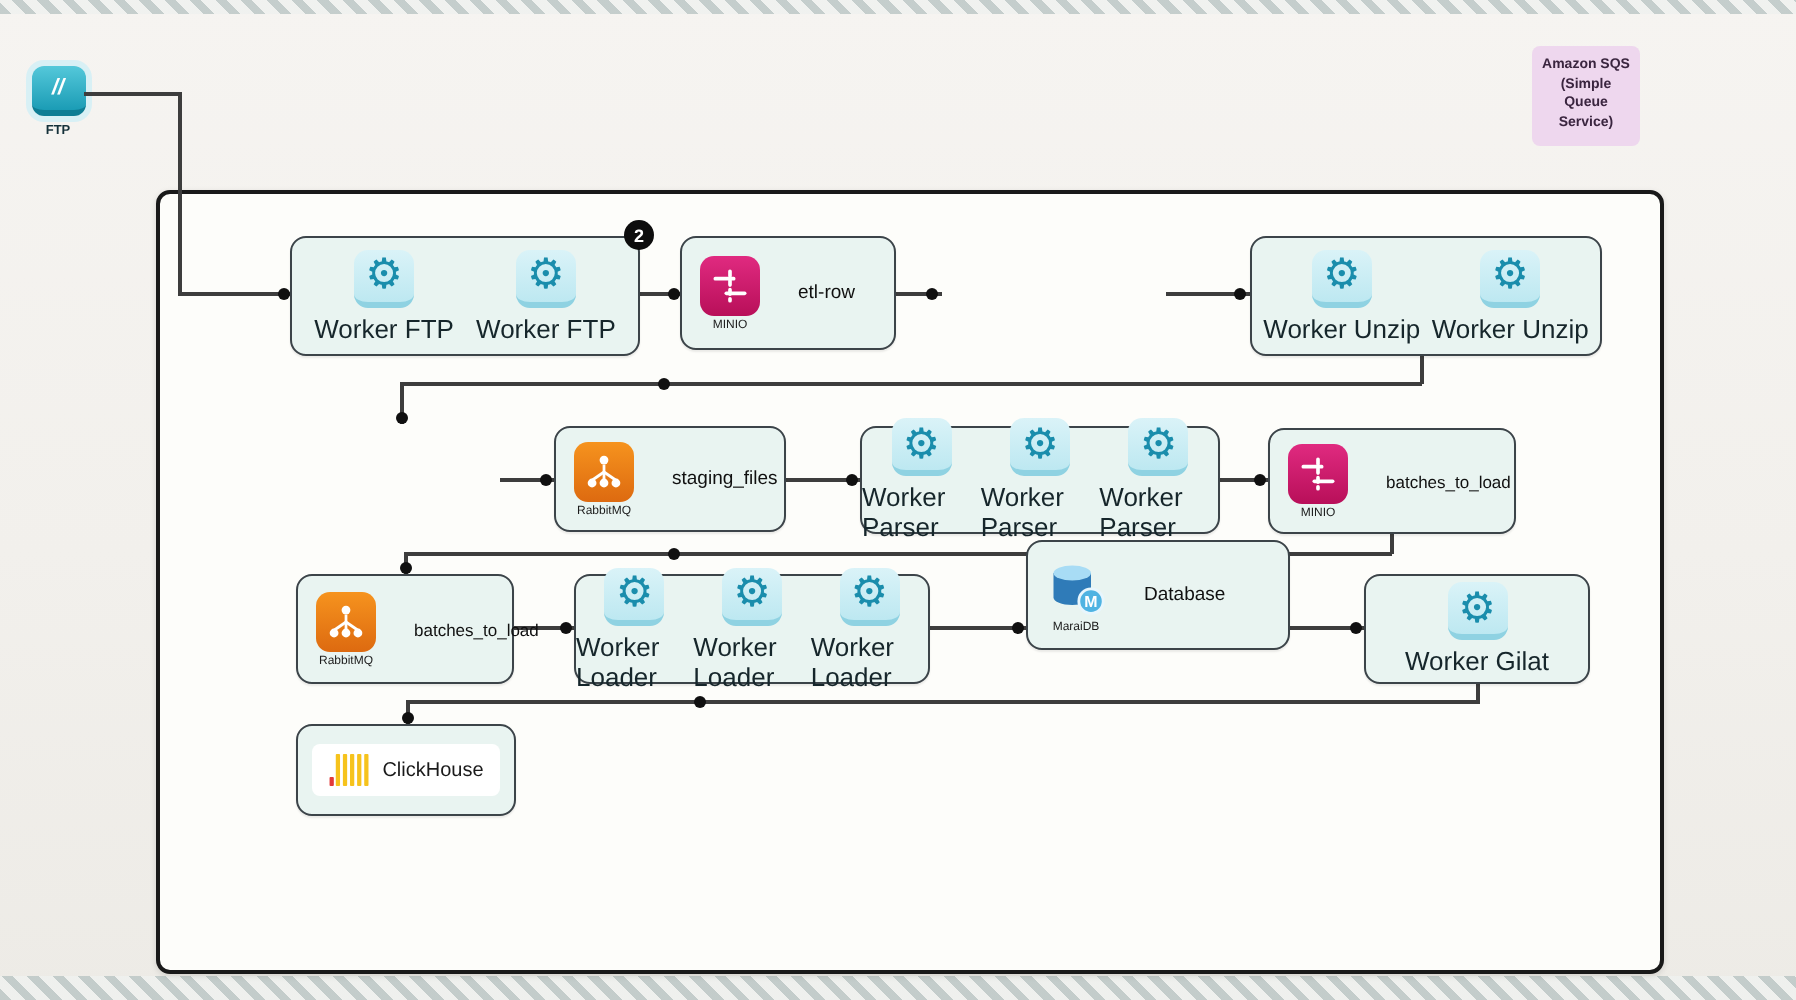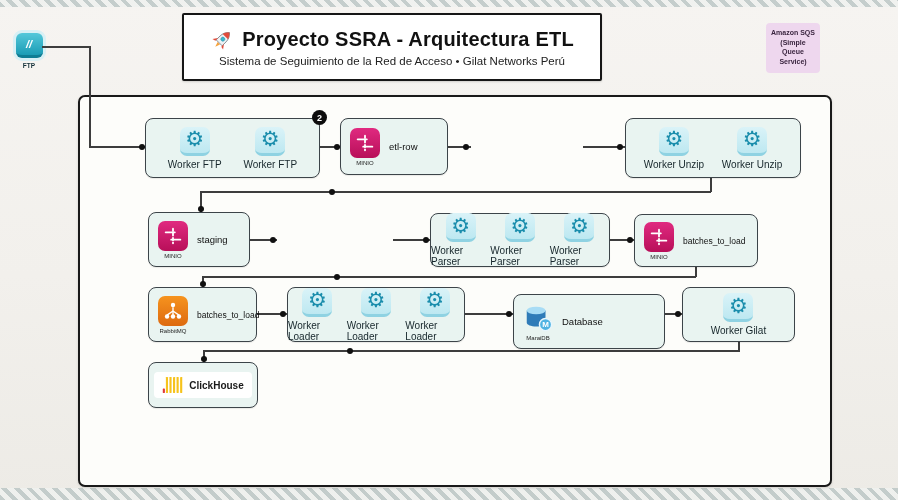--- a/index.html
+++ b/index.html
@@ -140,15 +140,6 @@
   <div class="band band-top"></div>
   <div class="band band-bottom"></div>
 
-  <div class="title-box">
-    <div class="title-row">
-      <svg class="rocket" viewBox="0 0 24 24">
-          <use href="#rocket-glyph"></use>
-        </svg>
-      <span class="title-text">Proyecto SSRA - Arquitectura ETL</span>
-    </div>
-    <div class="subtitle">Sistema de Seguimiento de la Red de Acceso • Gilat Networks Perú</div>
-  </div>
 
   <div class="sqs-note">
     <div>Amazon SQS</div>

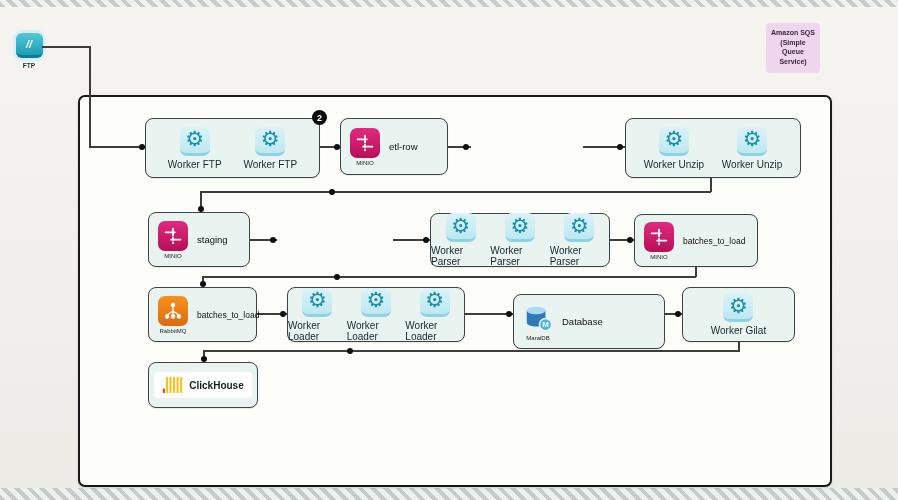--- a/index.html
+++ b/index.html
@@ -59,7 +59,7 @@
   .gear{font-family:"DejaVu Sans",sans-serif;font-size:21px;line-height:1;color:#1a8dac;}
   .wk-label{font-size:10px;color:#16262b;}
 
-  .service{display:flex;align-items:center;gap:9px;padding:0 6px 0 9px;}
+  .service{display:flex;align-items:center;gap:19px;padding:0 6px 0 9px;}
   .svc-icon{display:flex;flex-direction:column;align-items:center;gap:2px;}
   .icon-sq{width:30px;height:30px;border-radius:7px;display:flex;align-items:center;justify-content:center;}
   .icon-sq svg{width:22px;height:22px;}

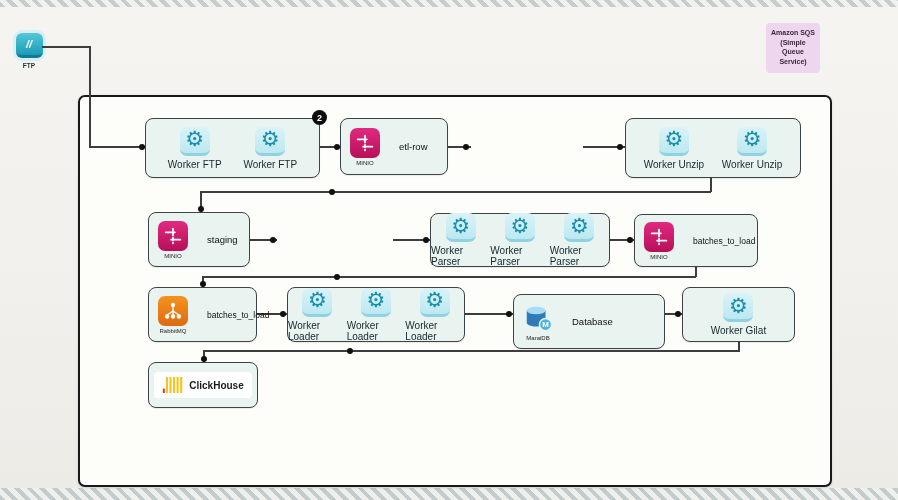--- a/index.html
+++ b/index.html
@@ -57,7 +57,7 @@
     background:linear-gradient(#daf3f8,#bde8f1);border-bottom:3px solid #8fd2e2;
     display:flex;align-items:center;justify-content:center;}
   .gear{font-family:"DejaVu Sans",sans-serif;font-size:21px;line-height:1;color:#1a8dac;}
-  .wk-label{font-size:10px;color:#16262b;}
+  .wk-label{font-size:13px;color:#16262b;}
 
   .service{display:flex;align-items:center;gap:19px;padding:0 6px 0 9px;}
   .svc-icon{display:flex;flex-direction:column;align-items:center;gap:2px;}

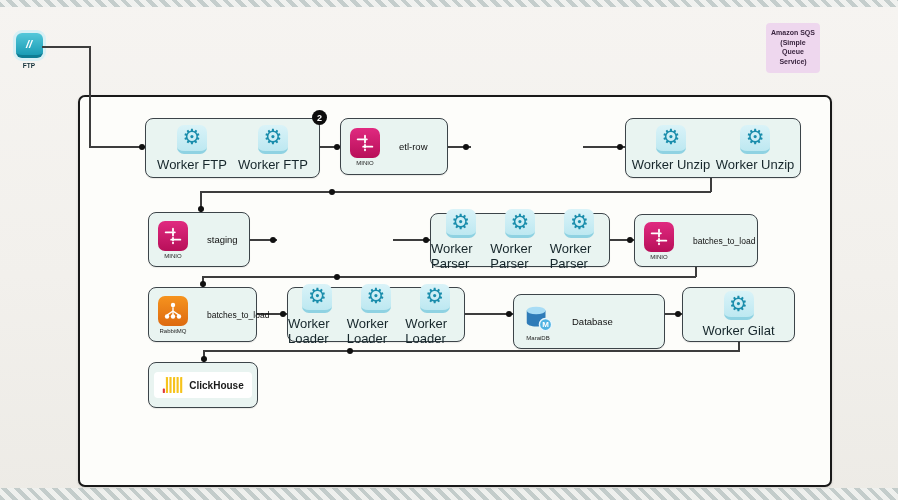--- a/index.html
+++ b/index.html
@@ -245,17 +245,6 @@
     </div>
   </div>
 
-  <div class="node service" style="left:148px;top:212px;width:102px;height:55px">
-    <div class="svc-icon">
-      <div class="icon-sq minio">
-          <svg viewBox="0 0 24 24">
-            <use href="#minio-glyph"></use>
-          </svg>
-        </div>
-      <div class="icon-cap">MINIO</div>
-    </div>
-    <div class="svc-label">staging</div>
-  </div>
 
 
   <div class="node workers" style="left:430px;top:213px;width:180px;height:54px">

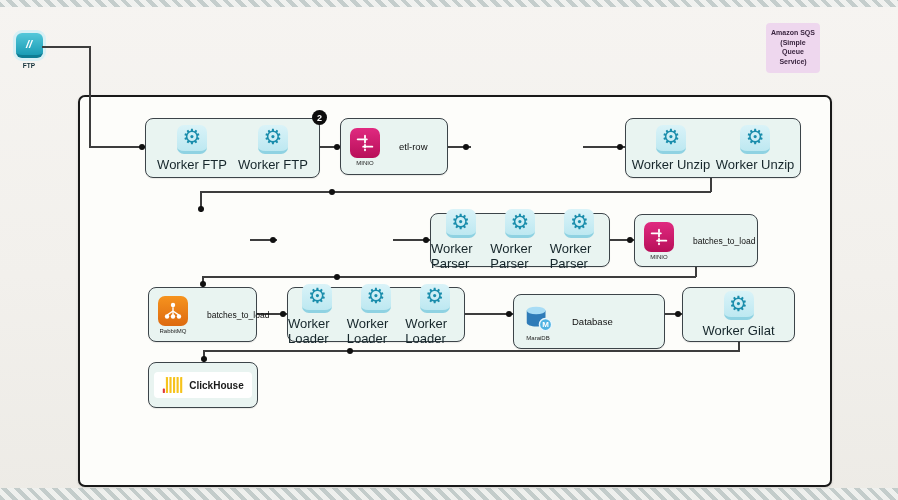--- a/index.html
+++ b/index.html
@@ -246,6 +246,17 @@
   </div>
 
 
+  <div class="node service" style="left:277px;top:213px;width:116px;height:53px">
+    <div class="svc-icon">
+      <div class="icon-sq rabbit">
+          <svg viewBox="0 0 24 24">
+            <use href="#rabbit-glyph"></use>
+          </svg>
+        </div>
+      <div class="icon-cap">RabbitMQ</div>
+    </div>
+    <div class="svc-label">staging_files</div>
+  </div>
 
   <div class="node workers" style="left:430px;top:213px;width:180px;height:54px">
     <div class="worker">

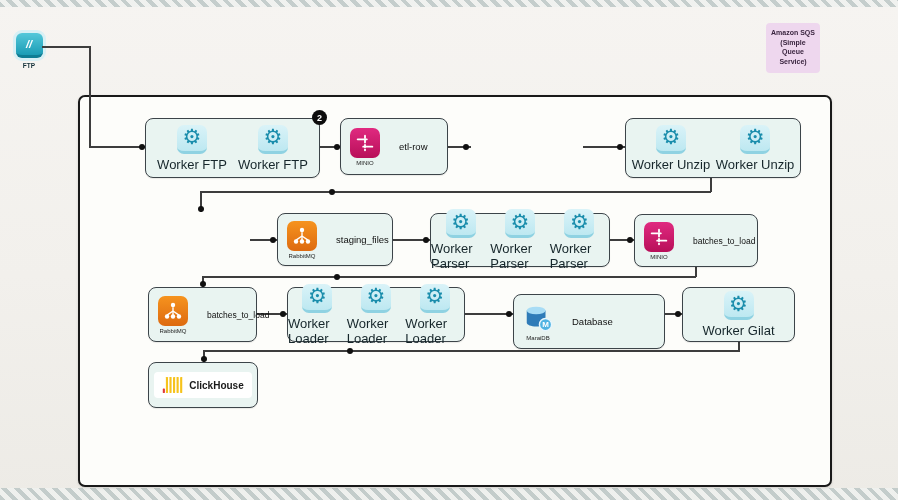--- a/index.html
+++ b/index.html
@@ -324,7 +324,7 @@
     </div>
   </div>
 
-  <div class="node service" style="left:513px;top:294px;width:152px;height:55px">
+  <div class="node service" style="left:513px;top:270px;width:132px;height:55px">
     <div class="svc-icon">
       <div class="icon-sq plain">
           <svg viewBox="0 0 32 32">

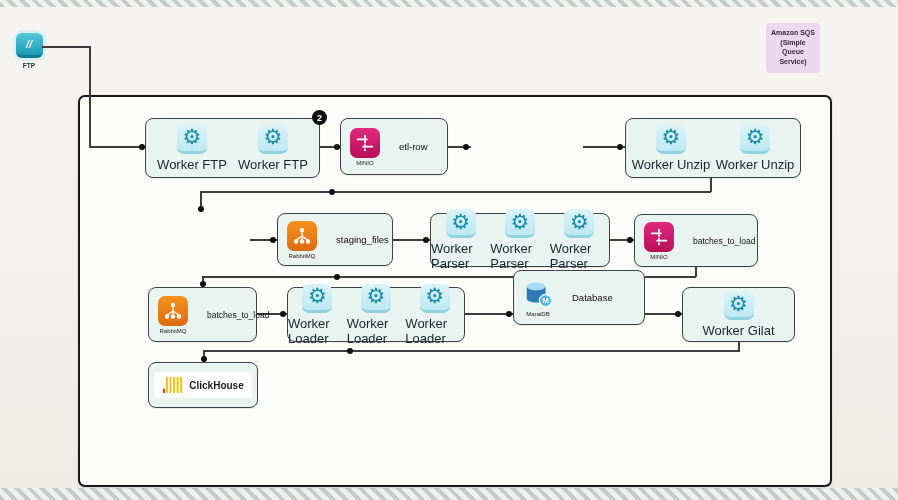--- a/index.html
+++ b/index.html
@@ -73,7 +73,7 @@
   .ch-node{display:flex;align-items:center;justify-content:center;}
   .ch-badge{background:#fff;border-radius:4px;padding:5px 8px;display:flex;align-items:center;gap:5px;}
   .ch-bars{width:22px;height:16px;}
-  .ch-text{font-size:10px;color:#1a1a1a;font-weight:bold;}
+  .ch-text{font-size:10px;color:#1a1a1a;}
 
   .badge{position:absolute;left:312px;top:110px;width:15px;height:15px;border-radius:50%;
     background:#0d0d0d;color:#fff;font-size:9px;font-weight:bold;

